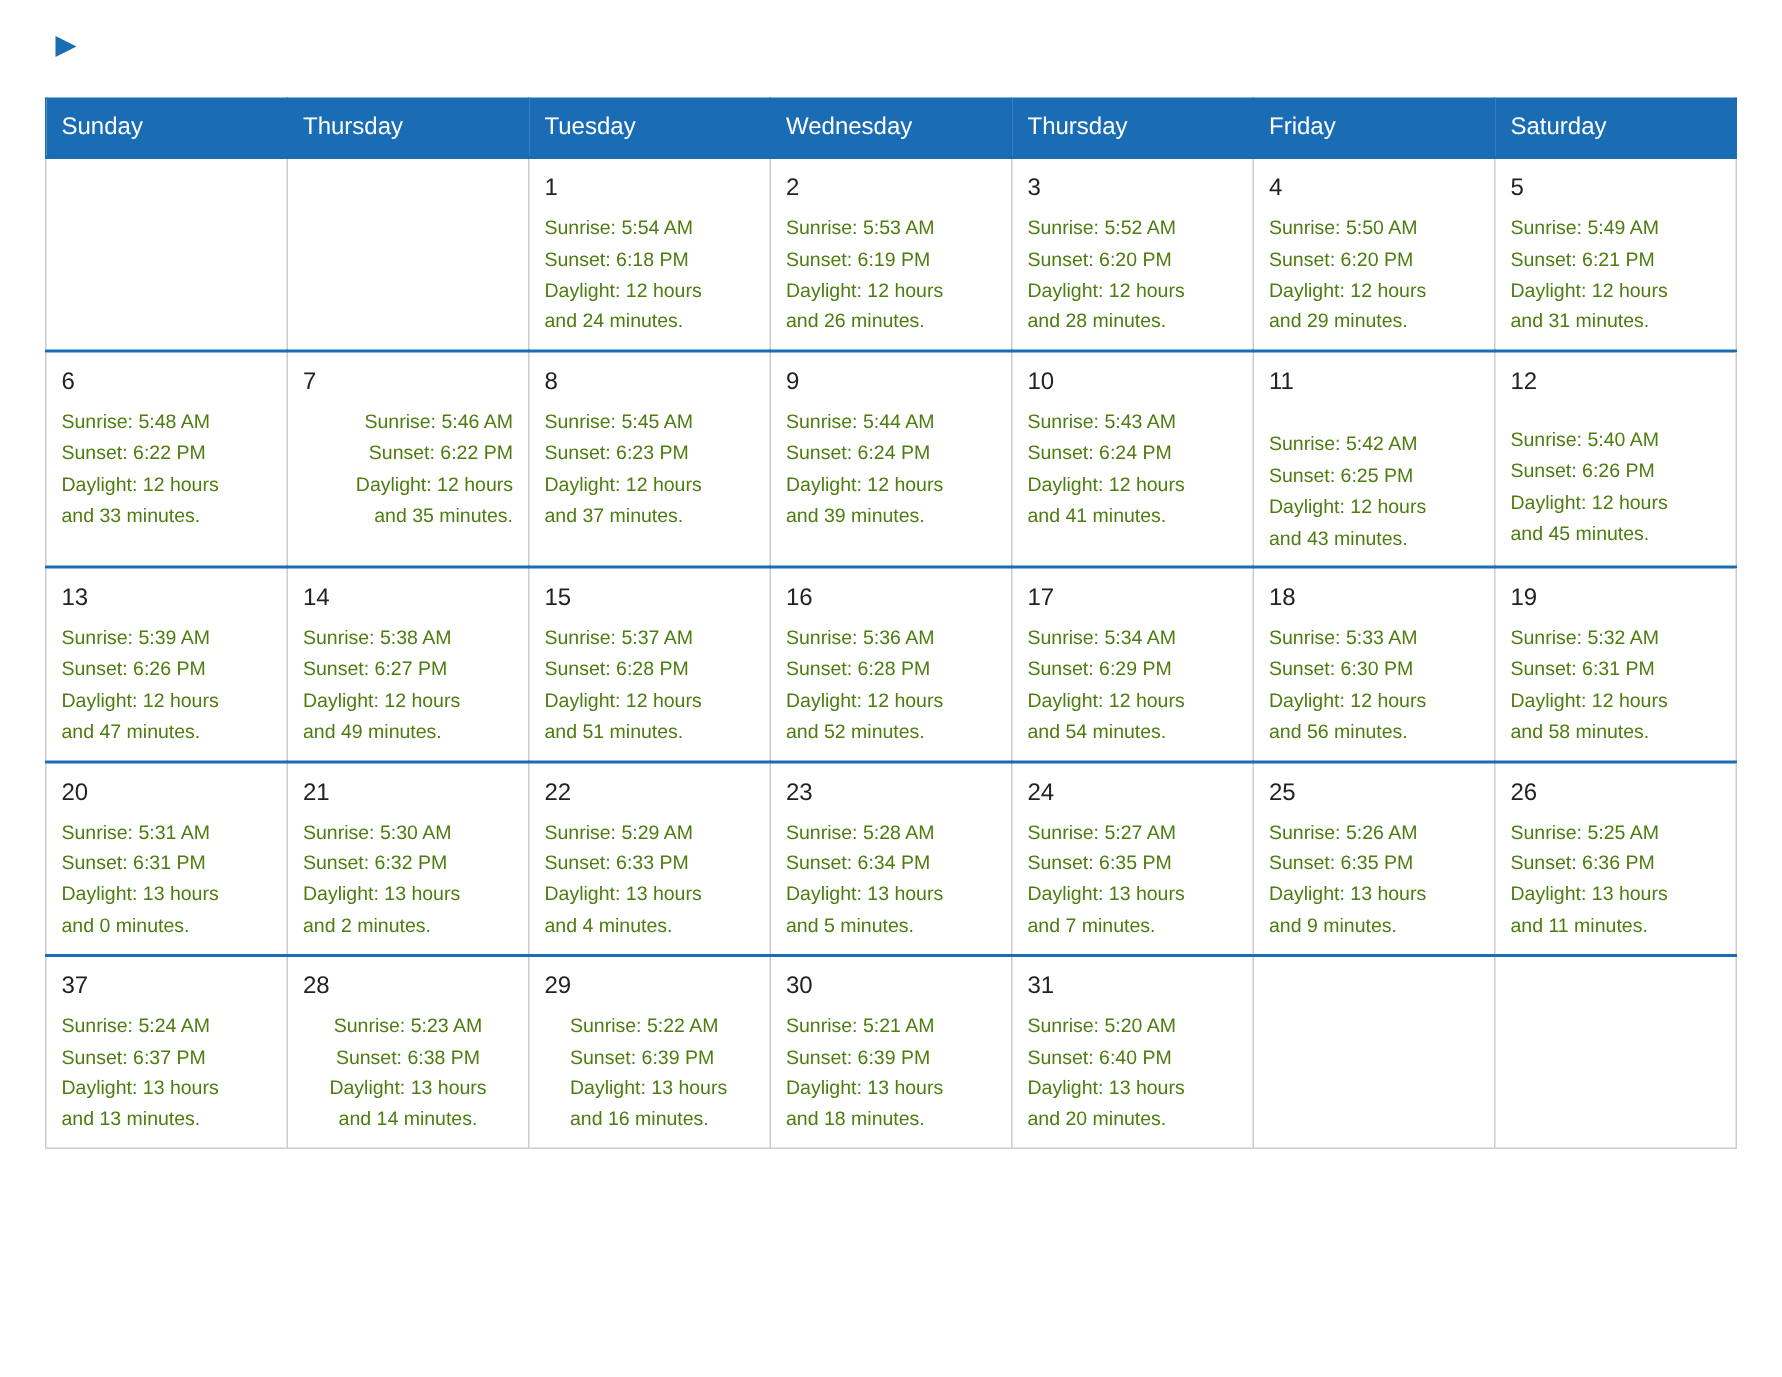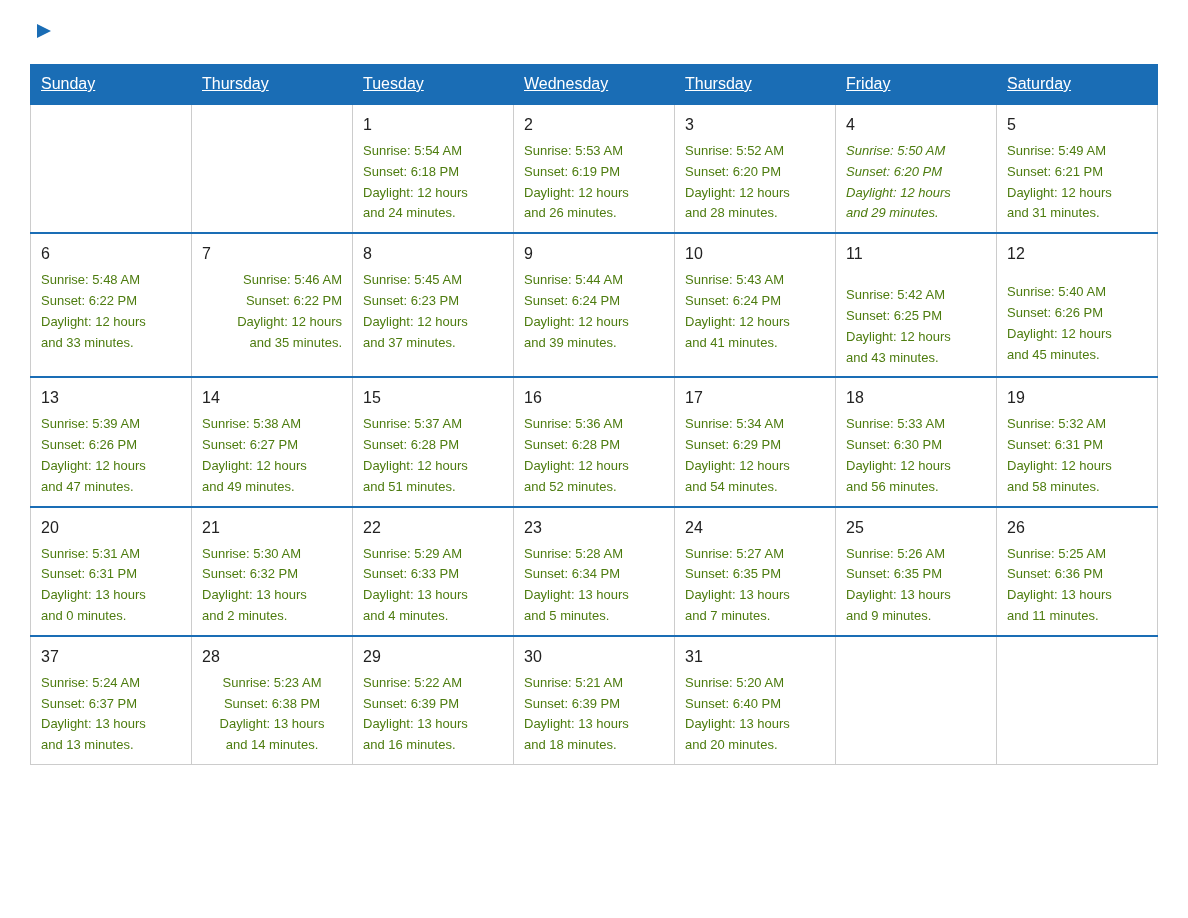--- a/index.html
+++ b/index.html
@@ -44,7 +44,6 @@
       font-weight: normal;
       text-align: left;
       border: 1px solid #1a6db5;
-      text-decoration: underline;
     }
     .calendar td {
       vertical-align: top;

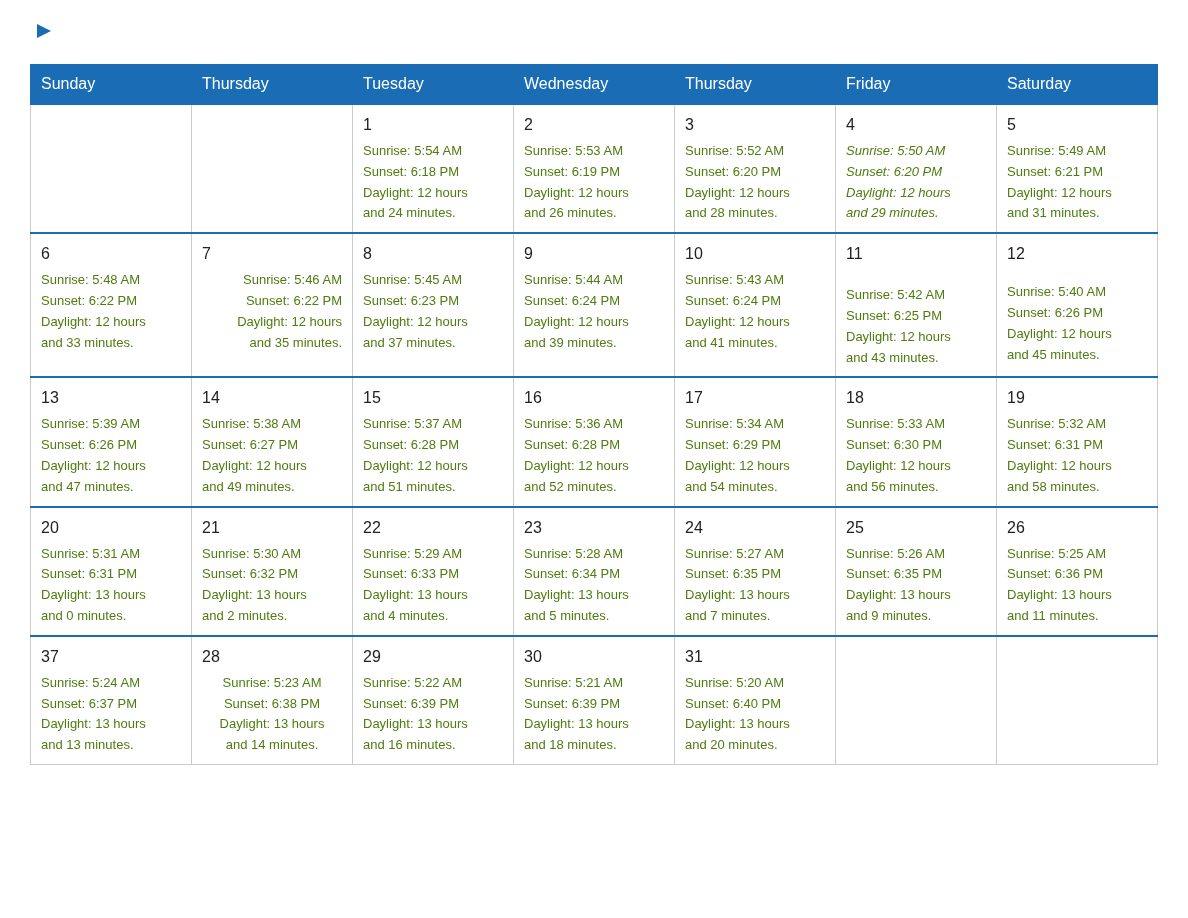--- a/index.html
+++ b/index.html
@@ -151,7 +151,7 @@
         </td>
         <td>
           <span class="day-num">4</span>
-          <div class="day-info" style="white-space: pre-line; font-style: italic;">Sunrise: 5:50 AM
+          <div class="day-info" style="white-space: pre-line;">Sunrise: 5:50 AM
 Sunset: 6:20 PM
 Daylight: 12 hours
 and 29 minutes.</div>

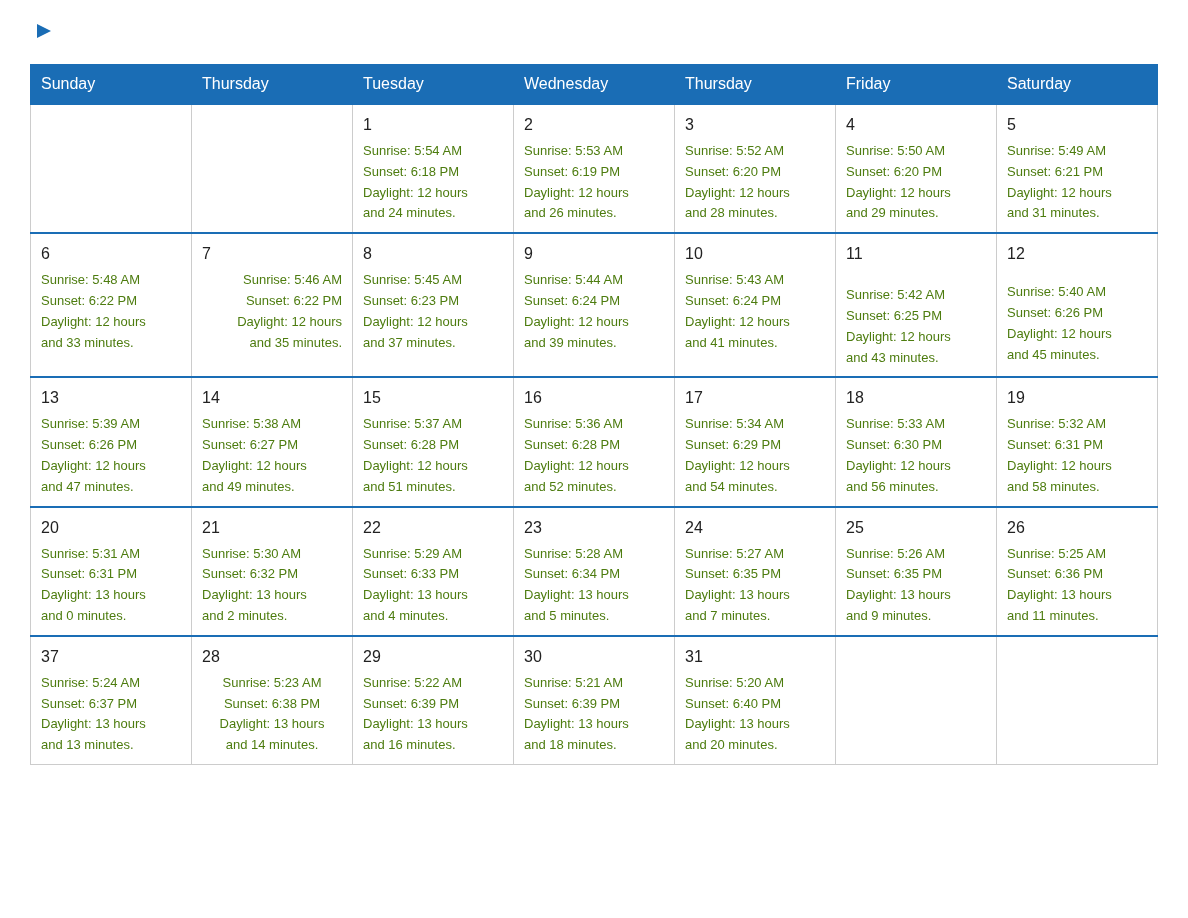--- a/index.html
+++ b/index.html
@@ -334,7 +334,7 @@
         </td>
         <td>
           <span class="day-num">29</span>
-          <div class="day-info" style="white-space: pre-line;">Sunrise: 5:22 AM
+          <div class="day-info" style="white-space: pre-line; margin-left: 17px;">Sunrise: 5:22 AM
 Sunset: 6:39 PM
 Daylight: 13 hours
 and 16 minutes.</div>

